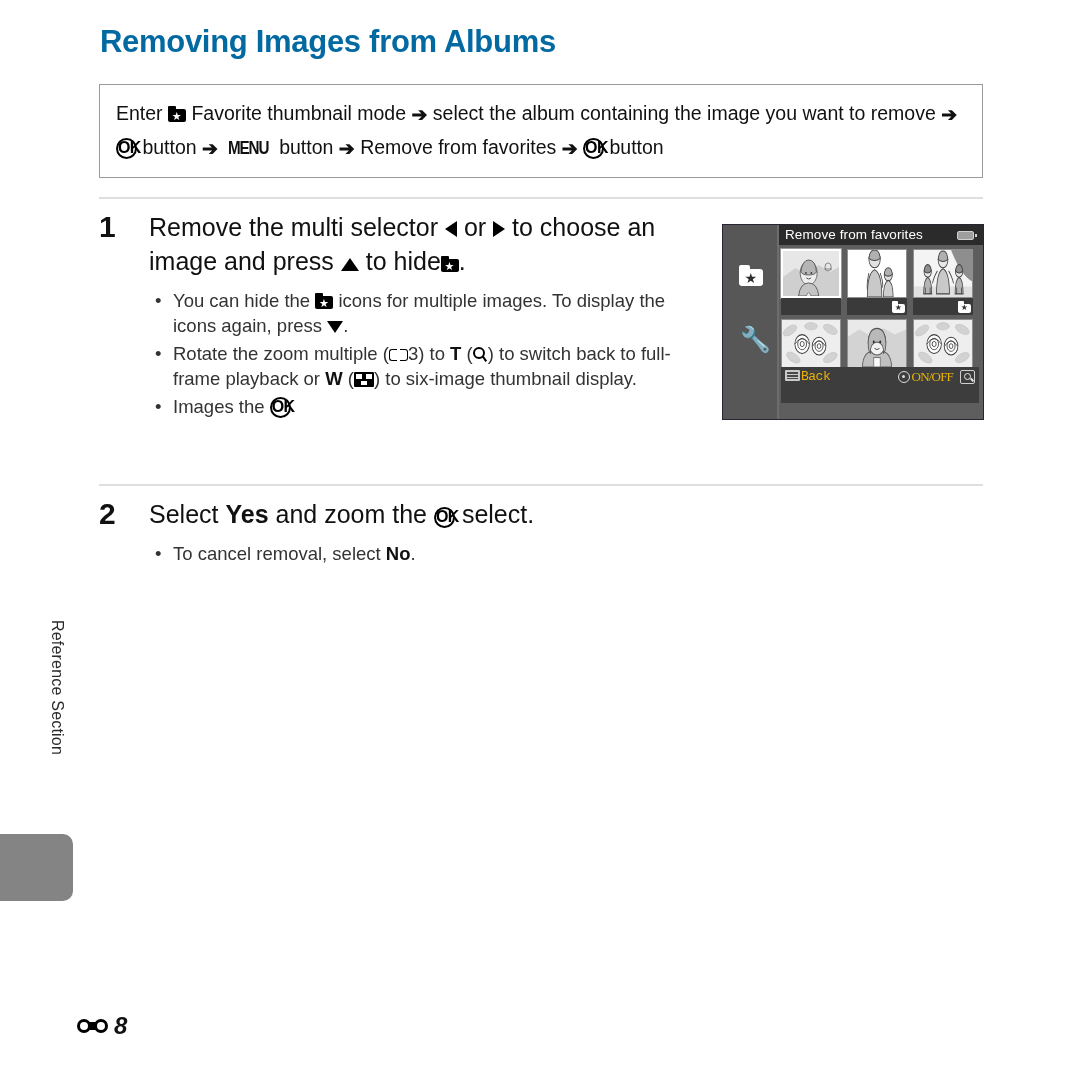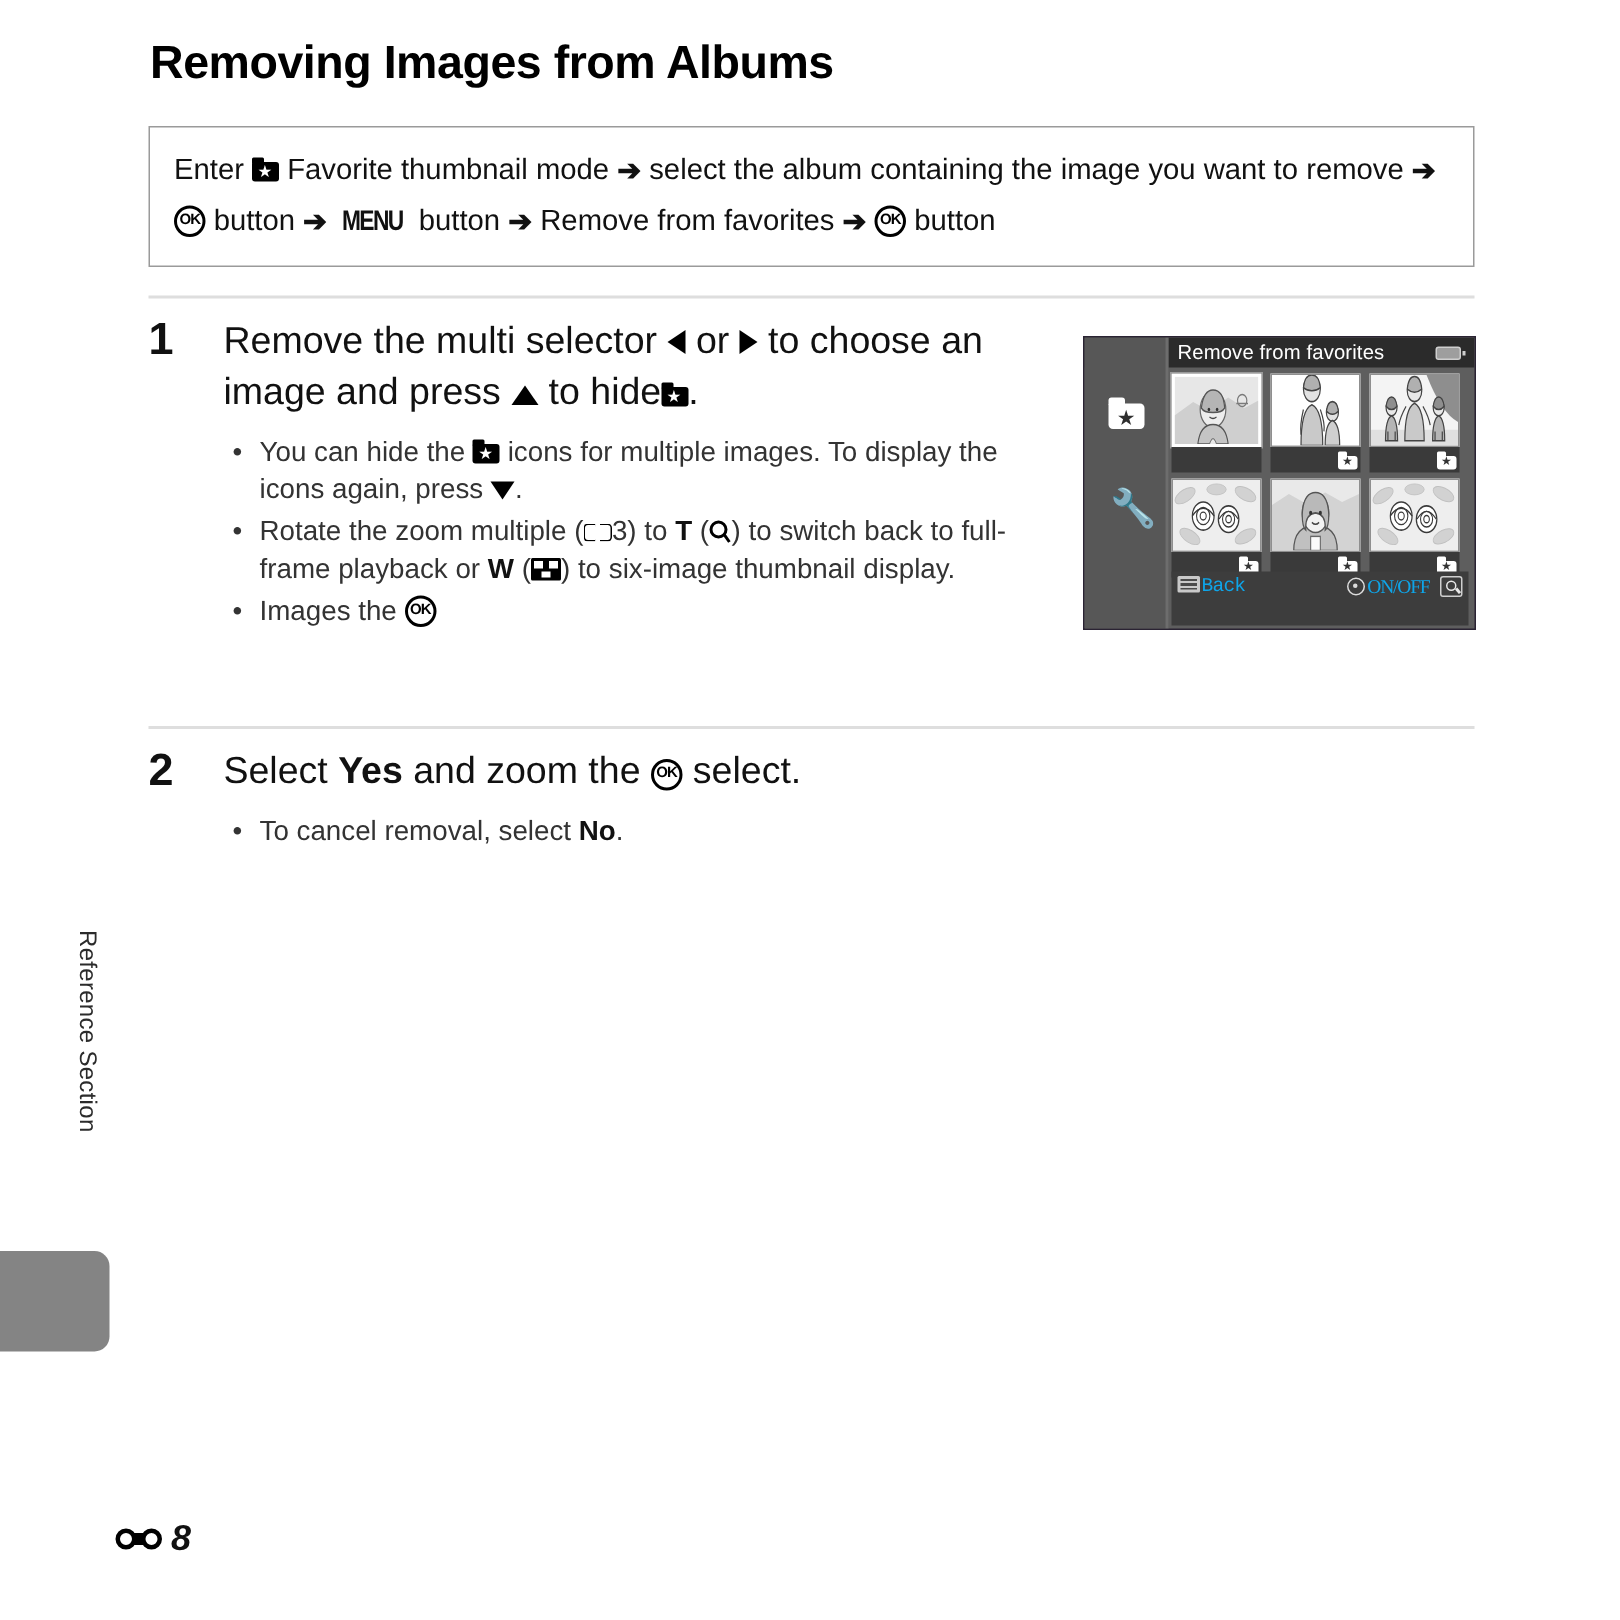--- a/index.html
+++ b/index.html
@@ -24,7 +24,7 @@
     font-size: 31px;
     font-weight: bold;
     letter-spacing: -0.3px;
-    color: #000000;
+    color: #0369a1;
   }
 
   

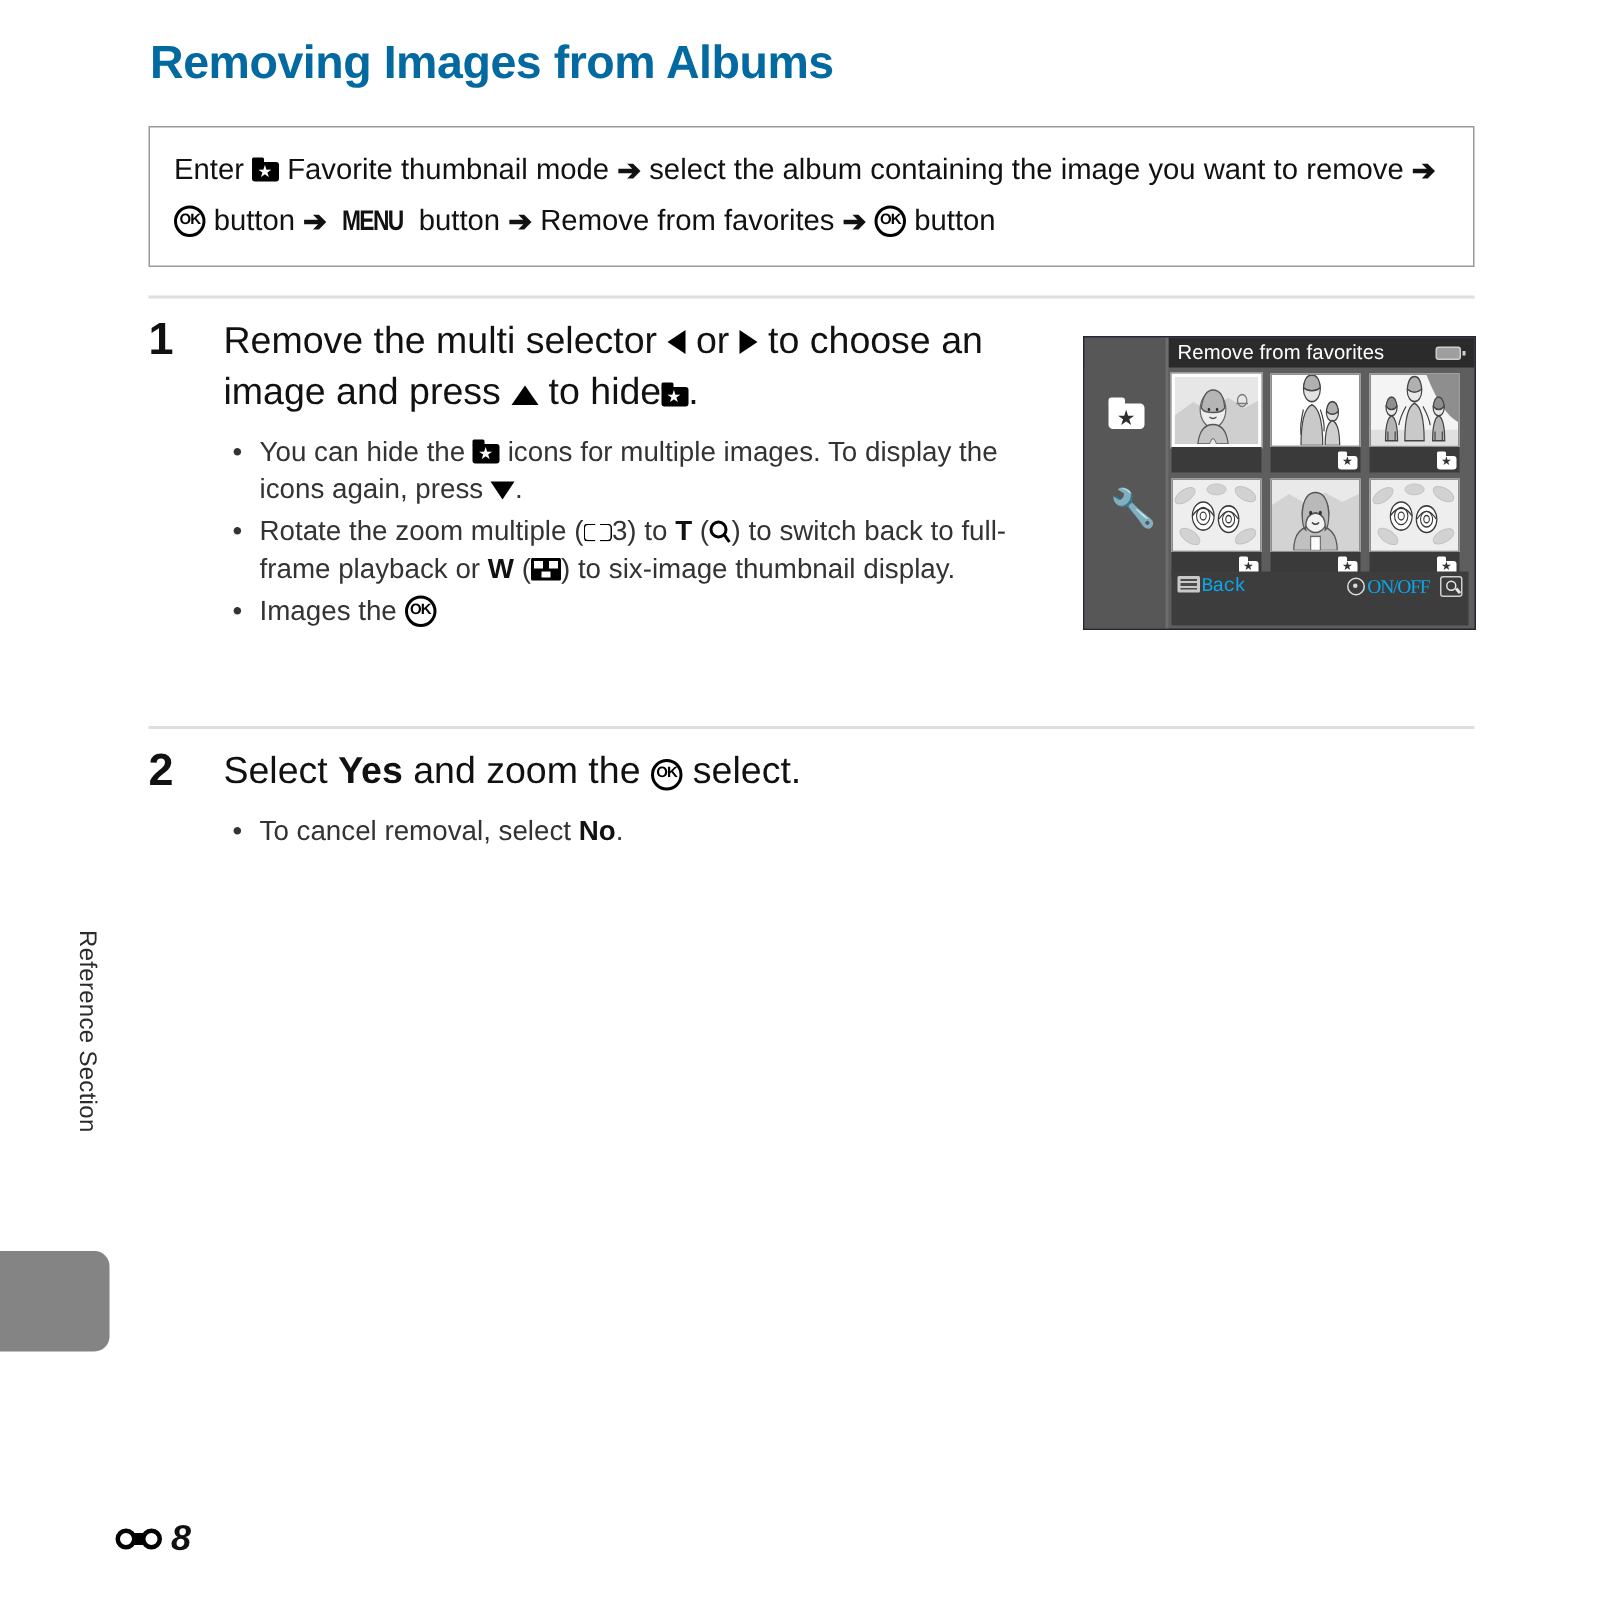--- a/index.html
+++ b/index.html
@@ -152,7 +152,7 @@
     position: absolute;
     left: 0; right: 0; top: 2.4px;
     text-align: center;
-    font-size: 10px;
+    font-size: 16px;
     font-weight: bold;
     font-family: "Liberation Sans", sans-serif;
     letter-spacing: -0.6px;

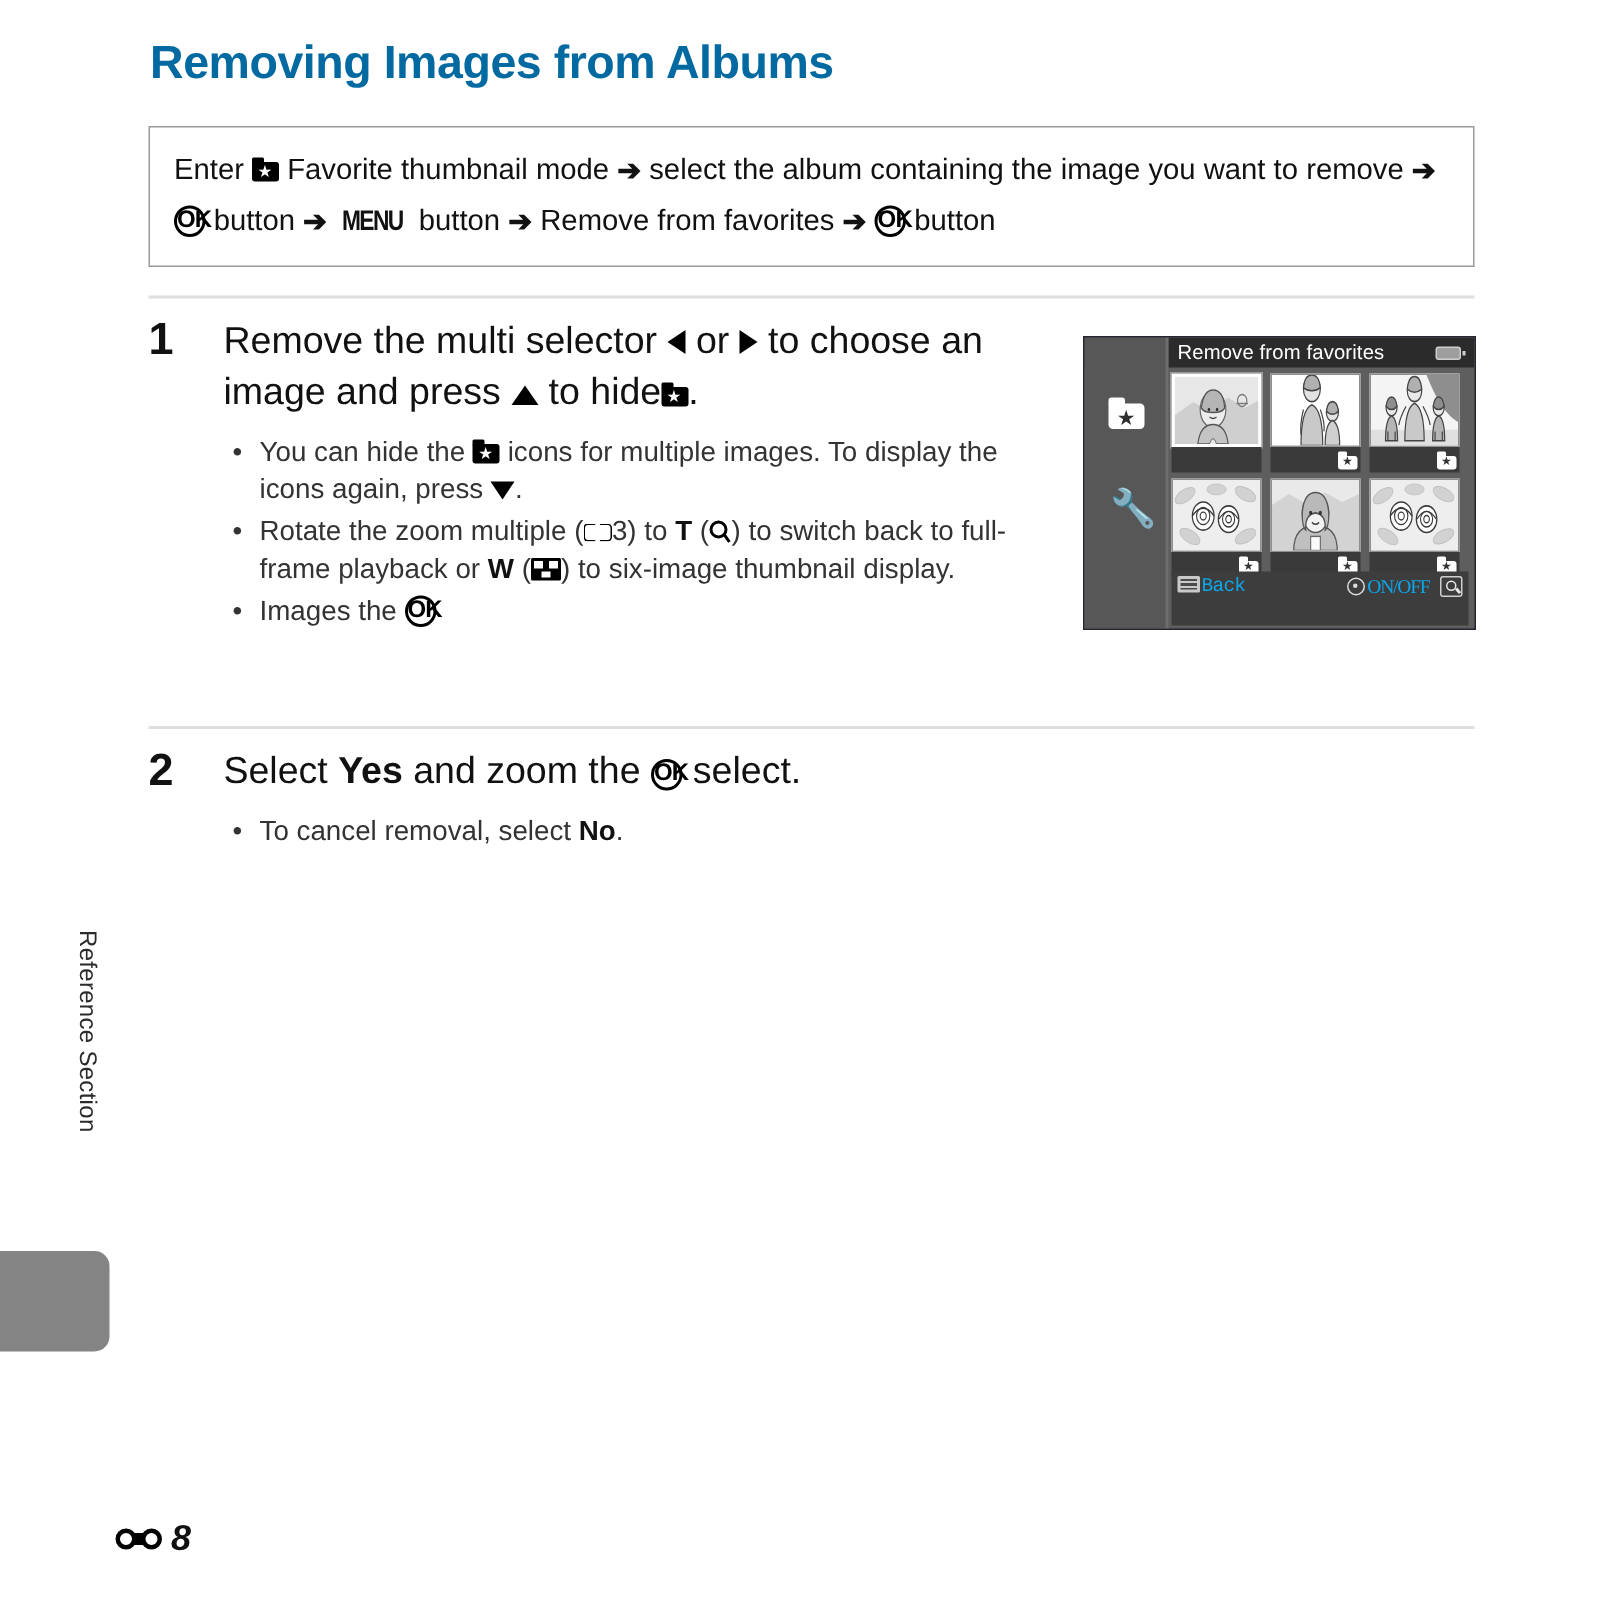--- a/index.html
+++ b/index.html
@@ -397,10 +397,10 @@
   .lcd-bottombar {
     position: absolute;
     left: 58px; right: 4px;
-    bottom: 2px;
+    bottom: 16px;
     height: 36px;
     background: #3d3d3d;
-    color: #0ea5e9;
+    color: #eab308;
   }
   .bb-back {
     position: absolute;

